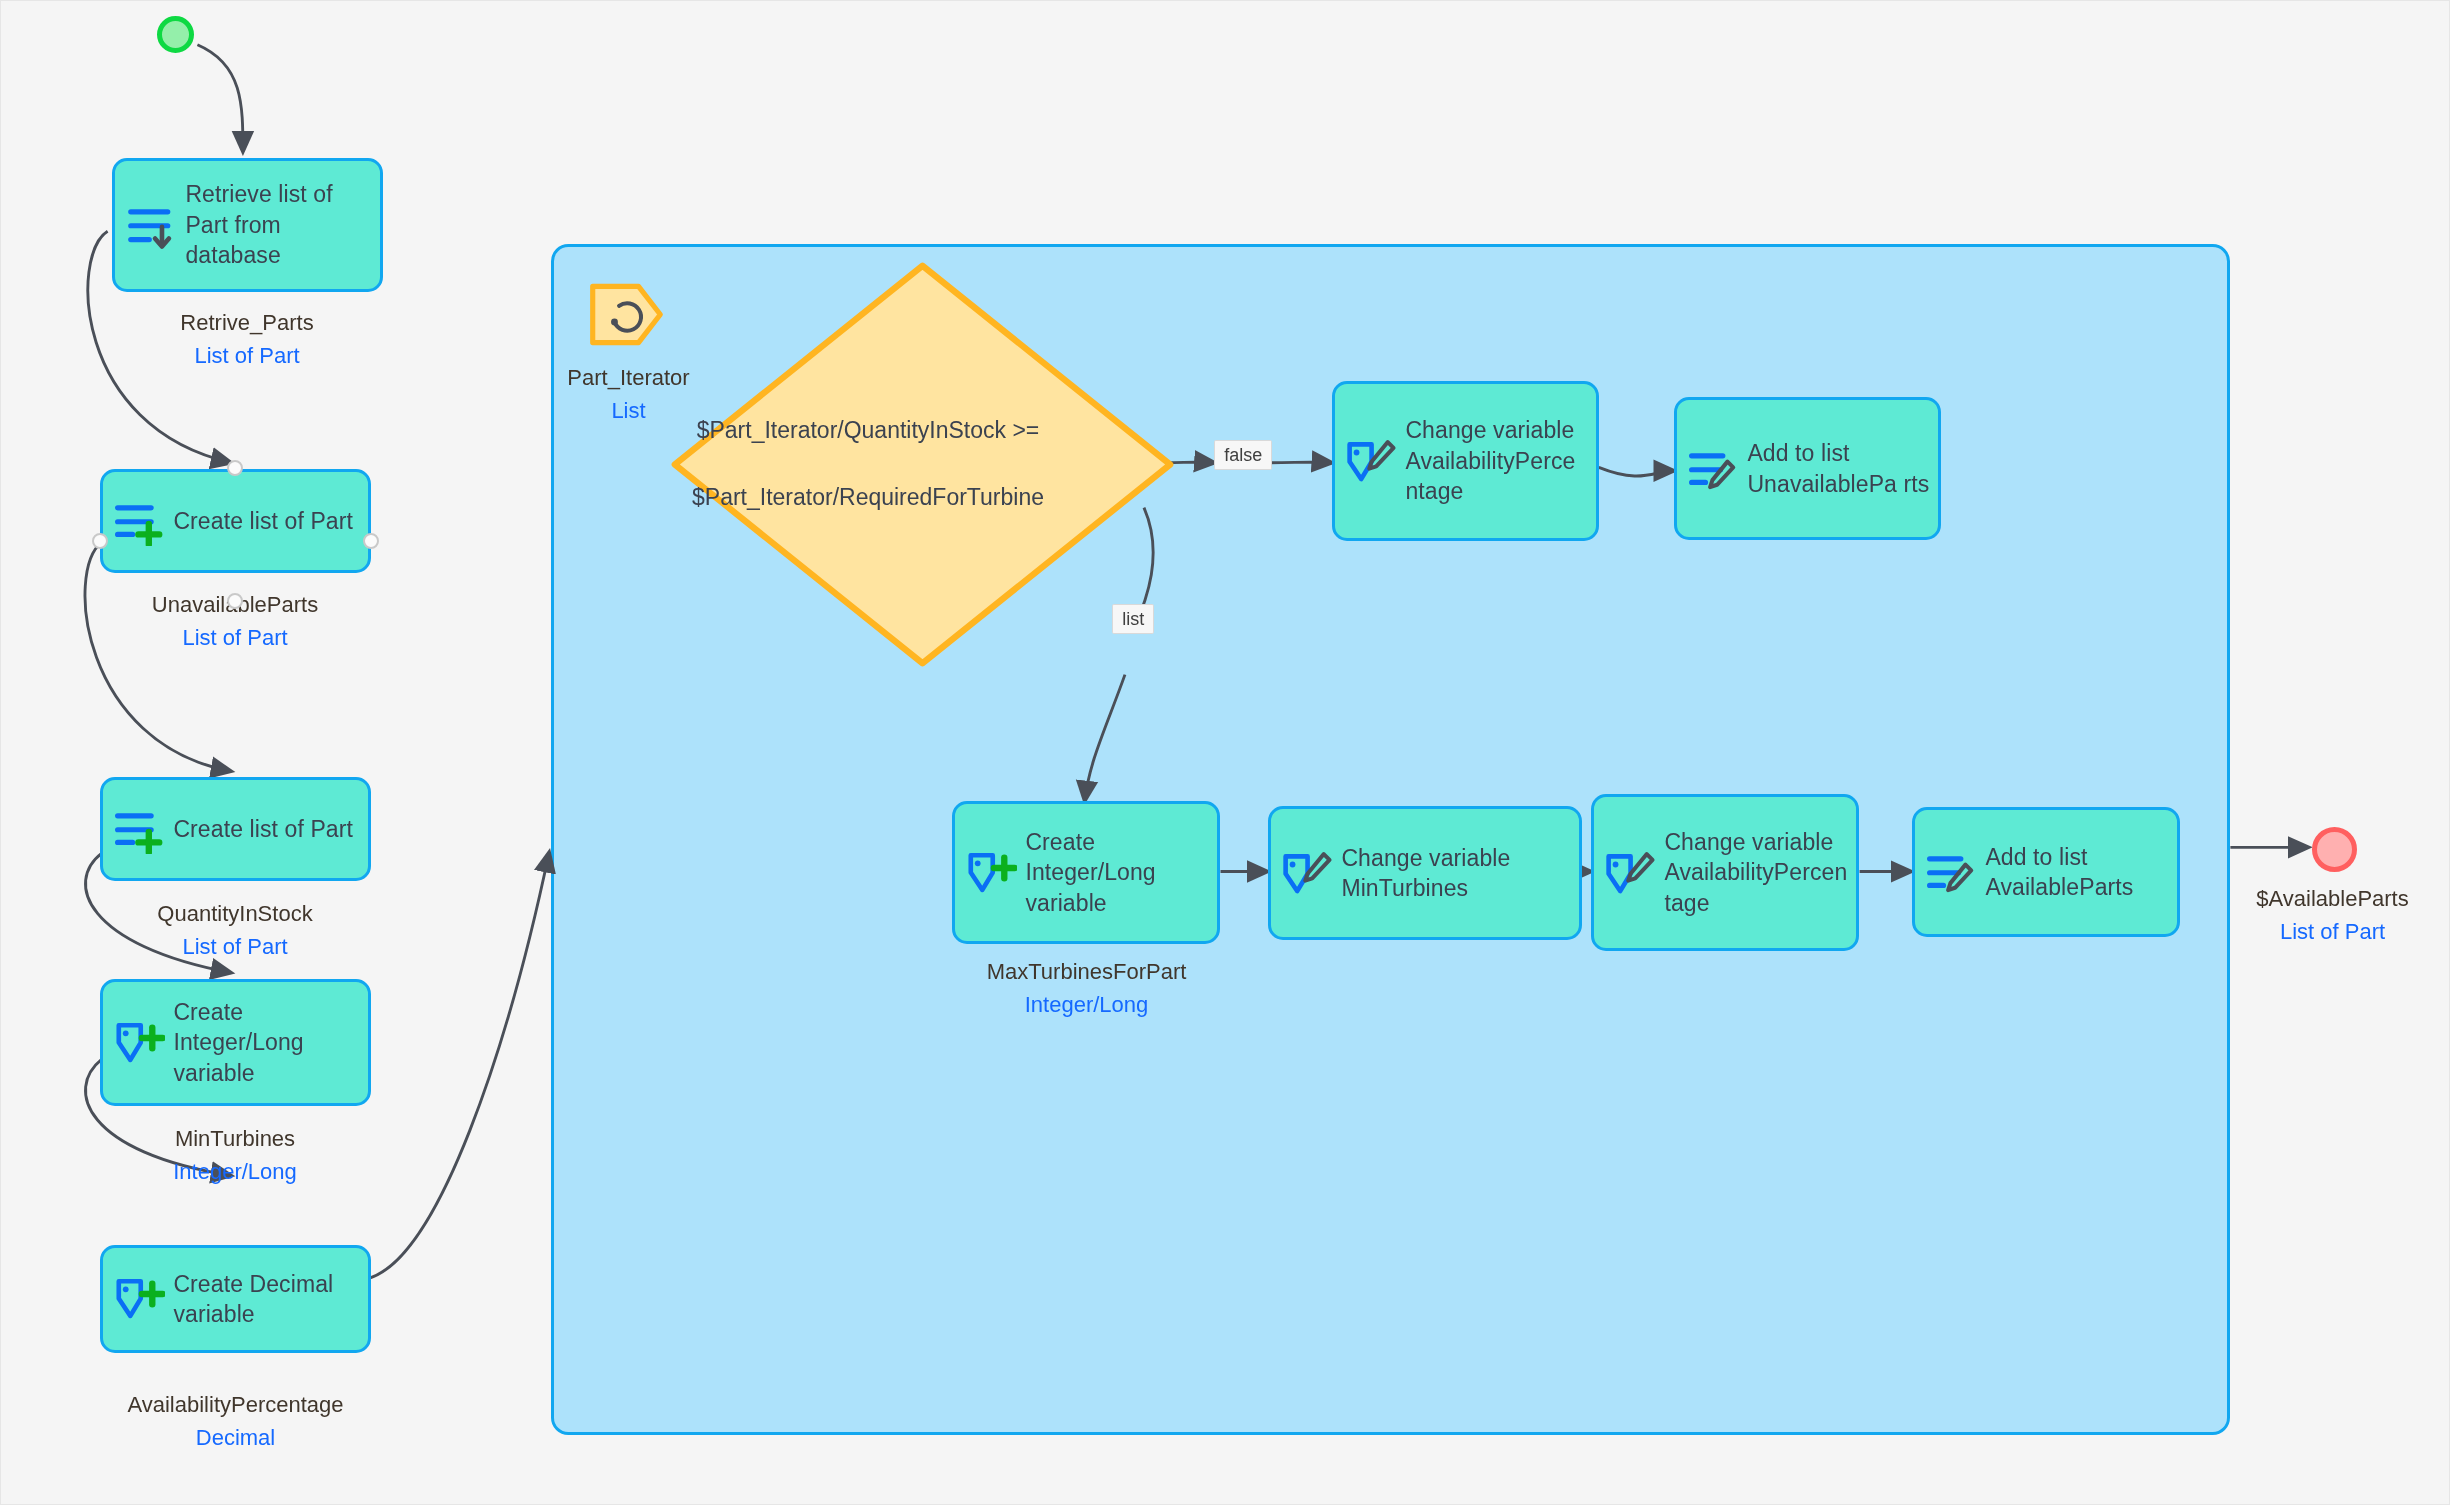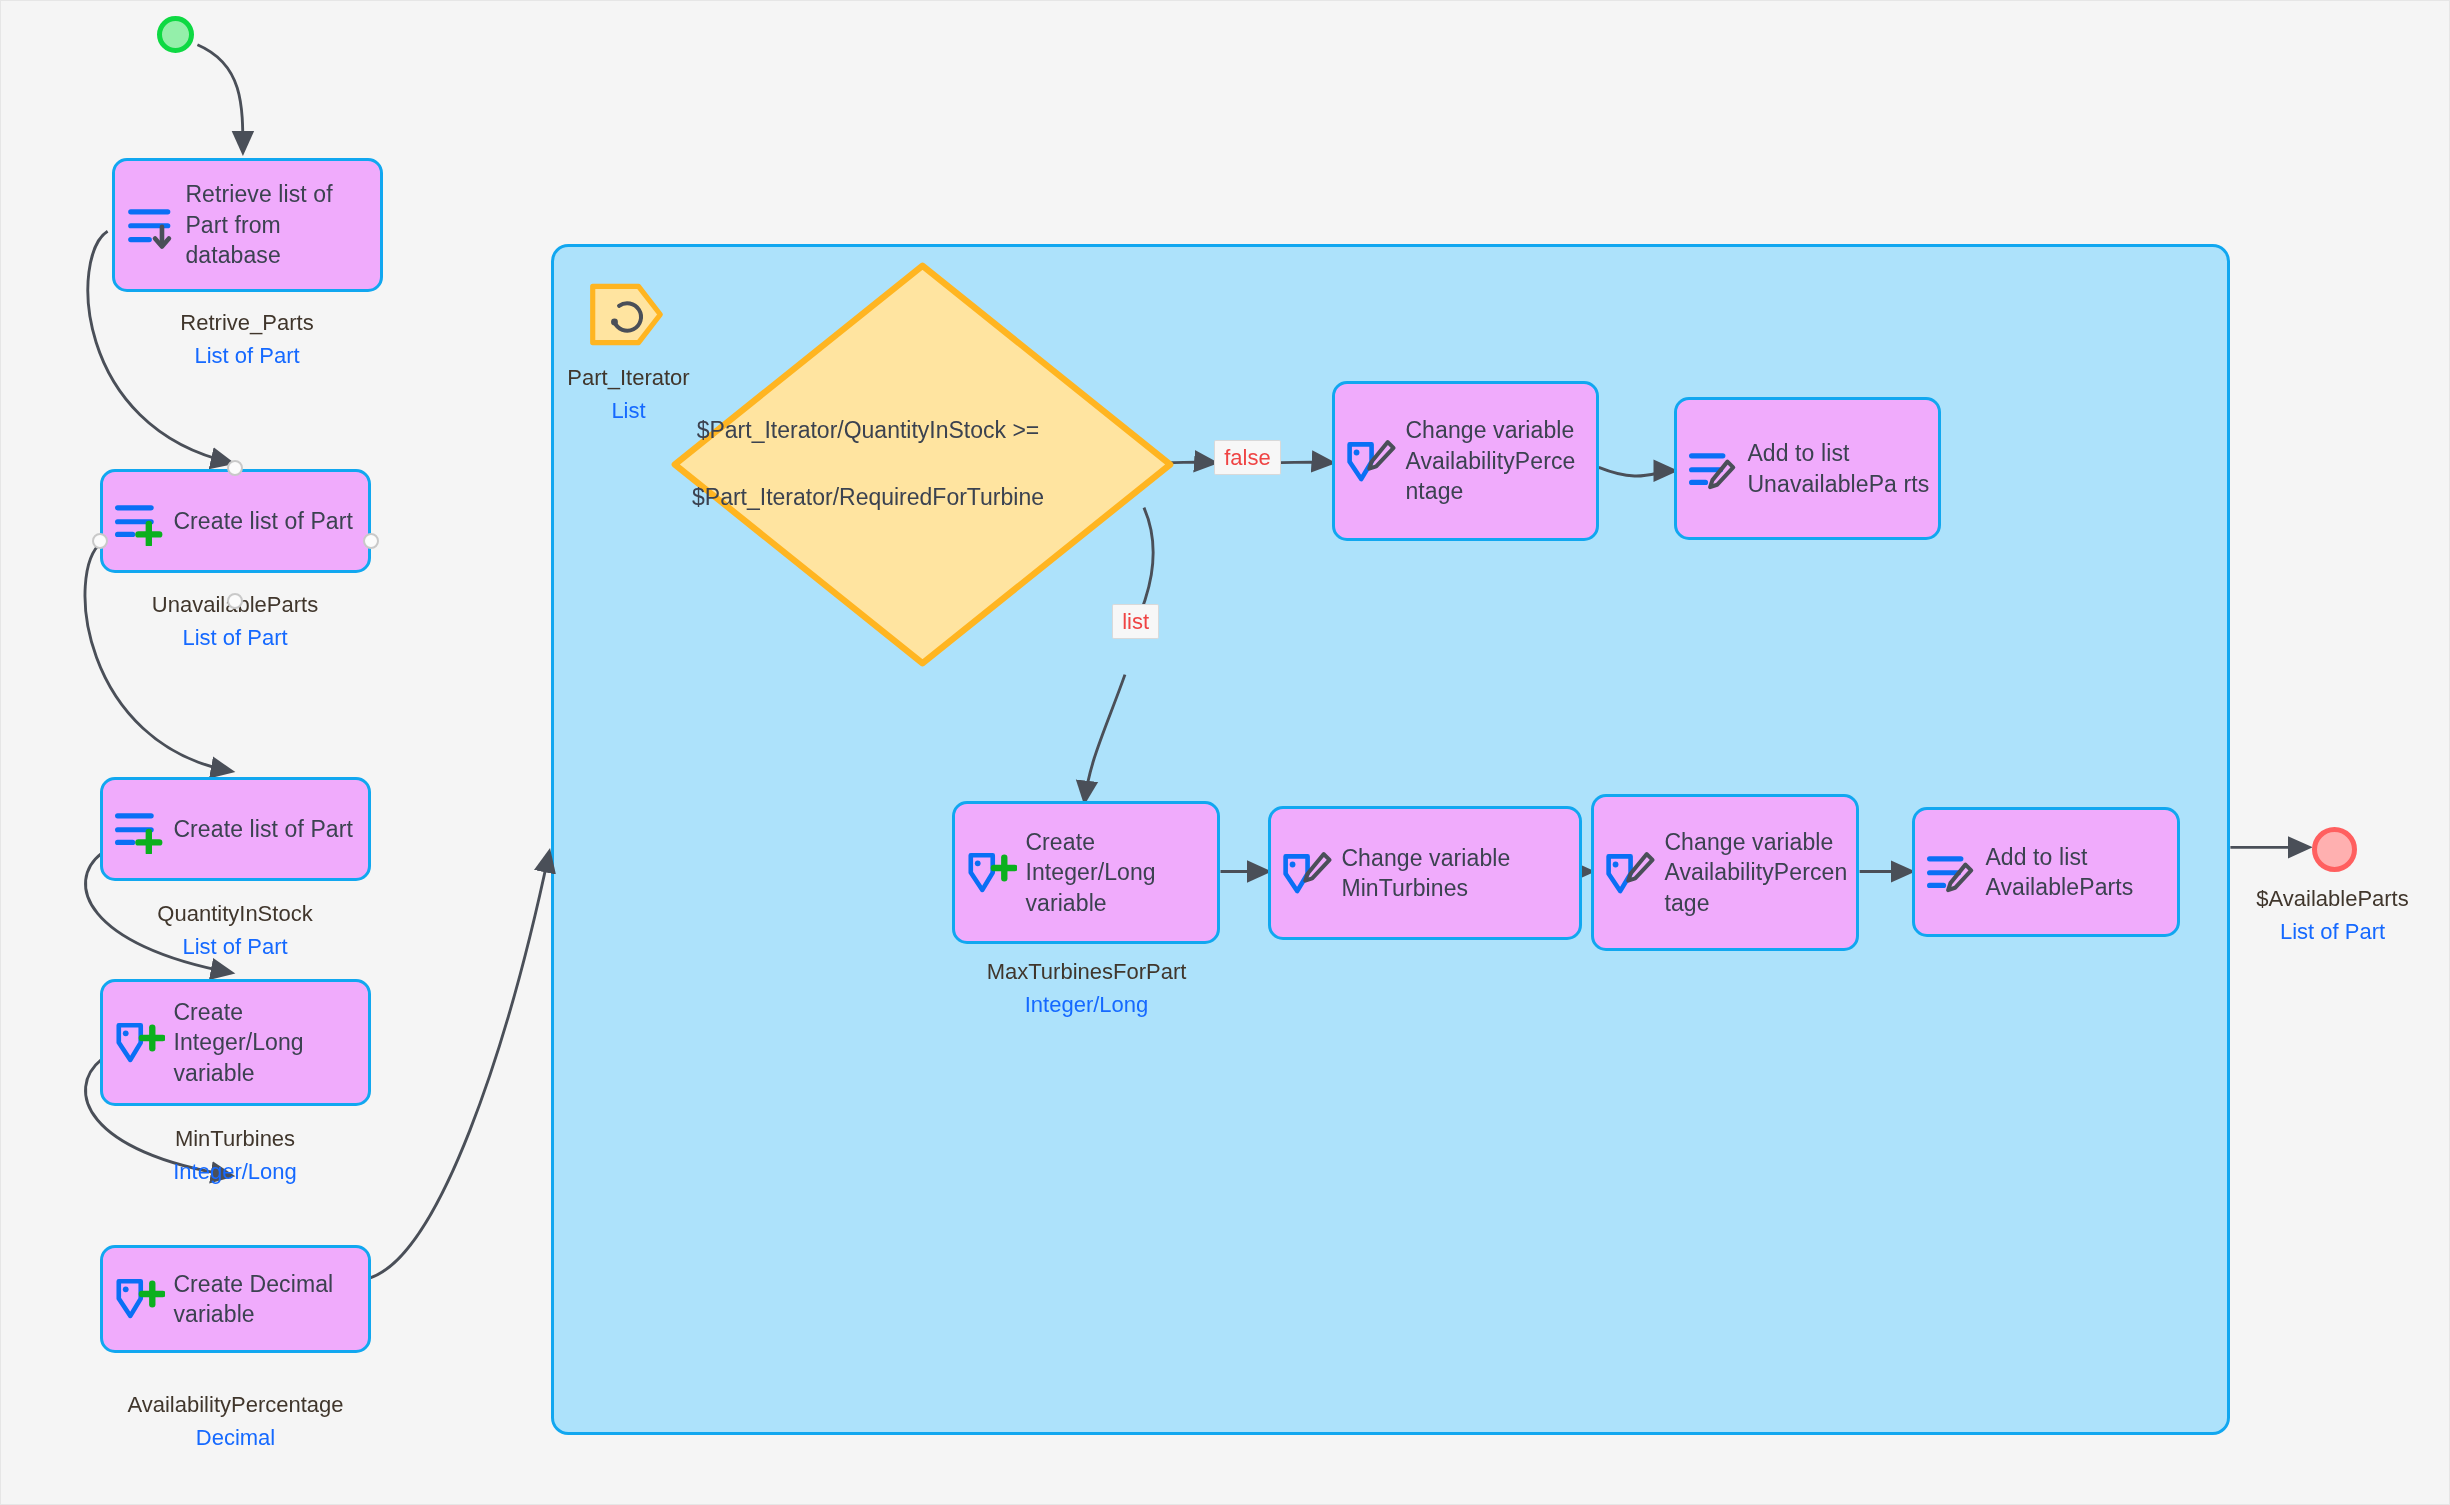--- a/index.html
+++ b/index.html
@@ -24,7 +24,7 @@
   
   .node {
     position:absolute;
-    background: #f0abfc;
+    background: #5eead4;
     border: 3.5px solid #11a7f0;
     border-radius: 15px;
     display:flex; align-items:center;

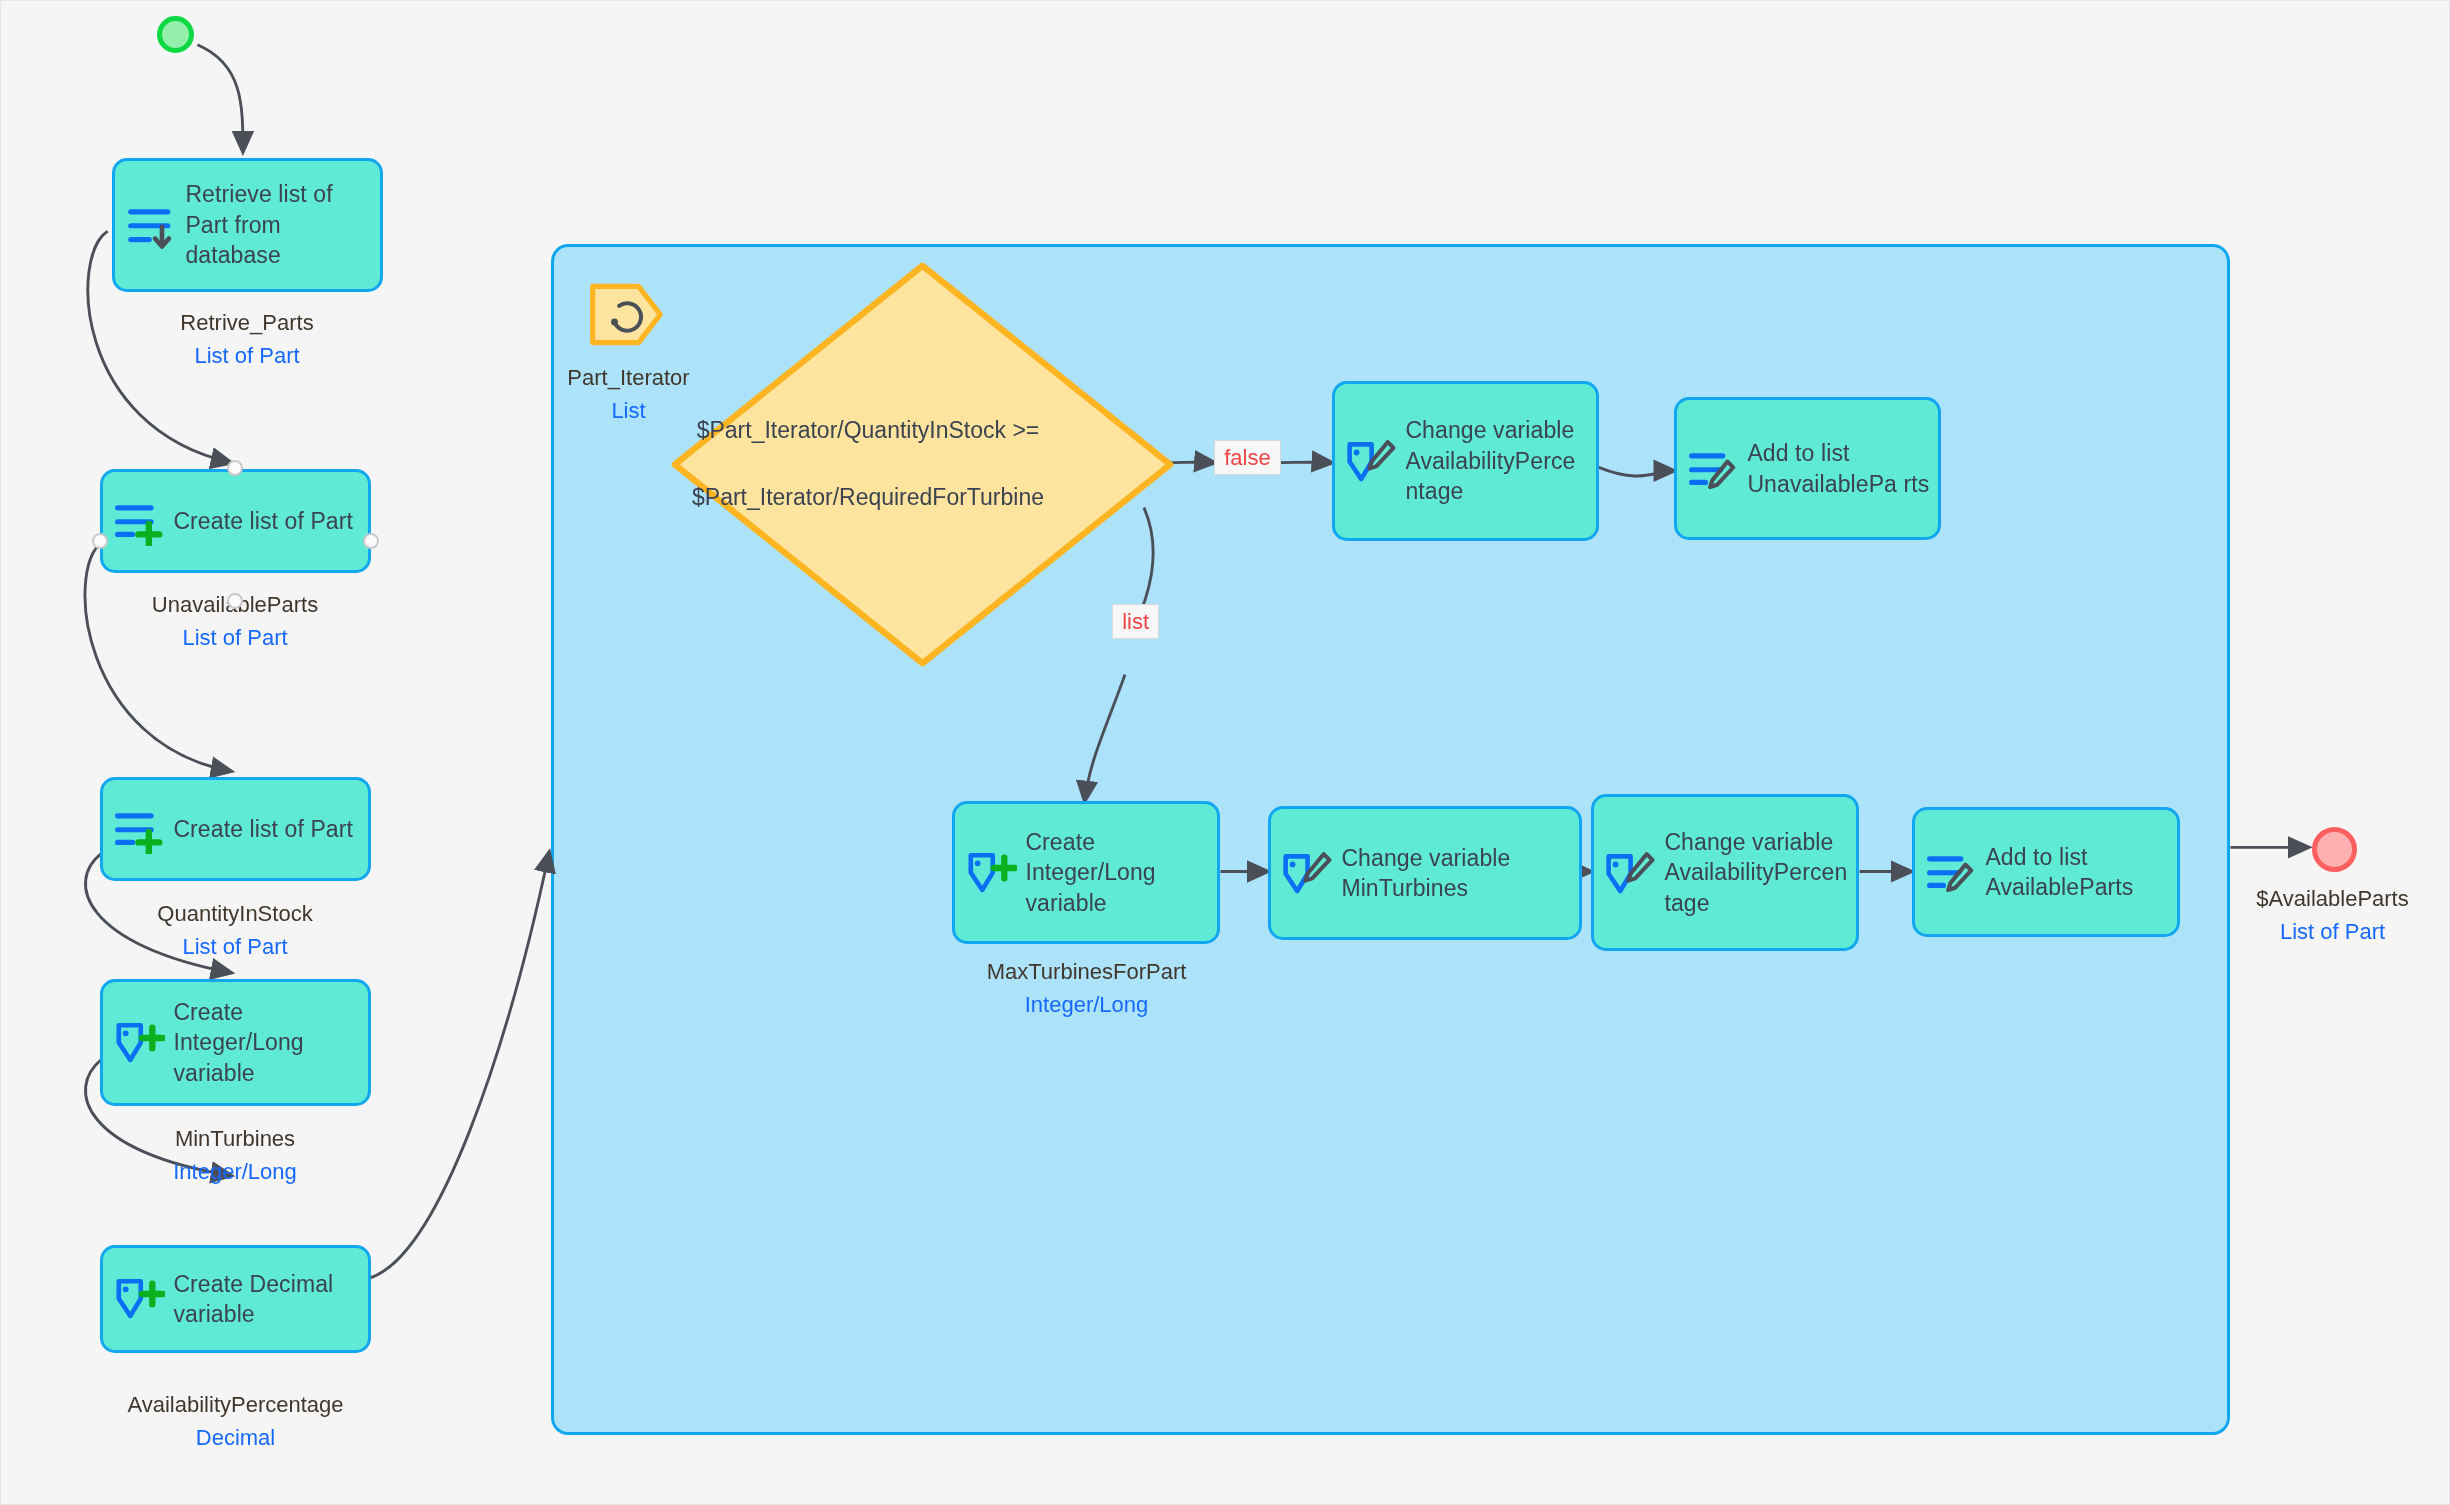--- a/index.html
+++ b/index.html
@@ -76,7 +76,7 @@
   .btag {
     position:absolute; z-index:14;
     background:#f7f7f7; border:1.2px solid #d9d9d9;
-    color:#ef4444; font-size:22px;
+    color:#404040; font-size:18px;
     padding:3.5px 9.2px; border-radius:1.7px;
     display:flex; align-items:center; justify-content:center;
   }

